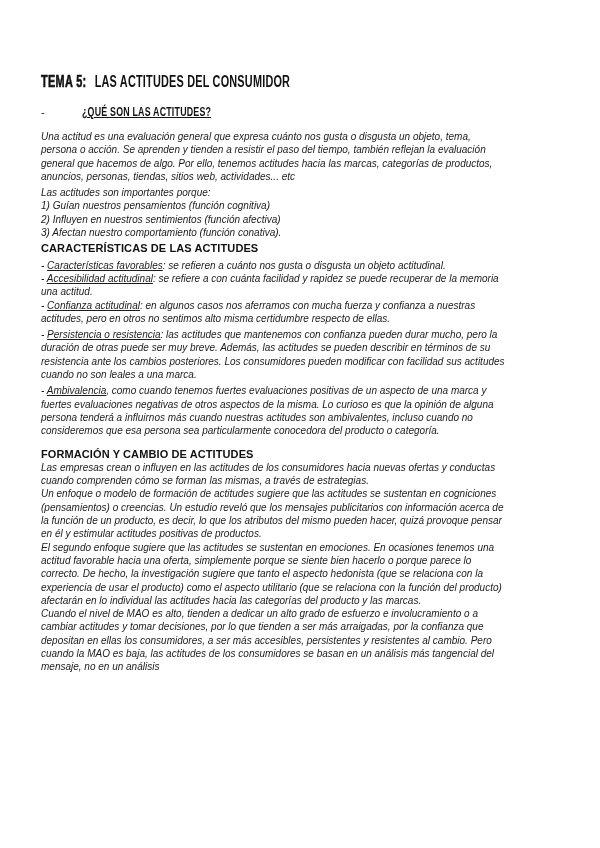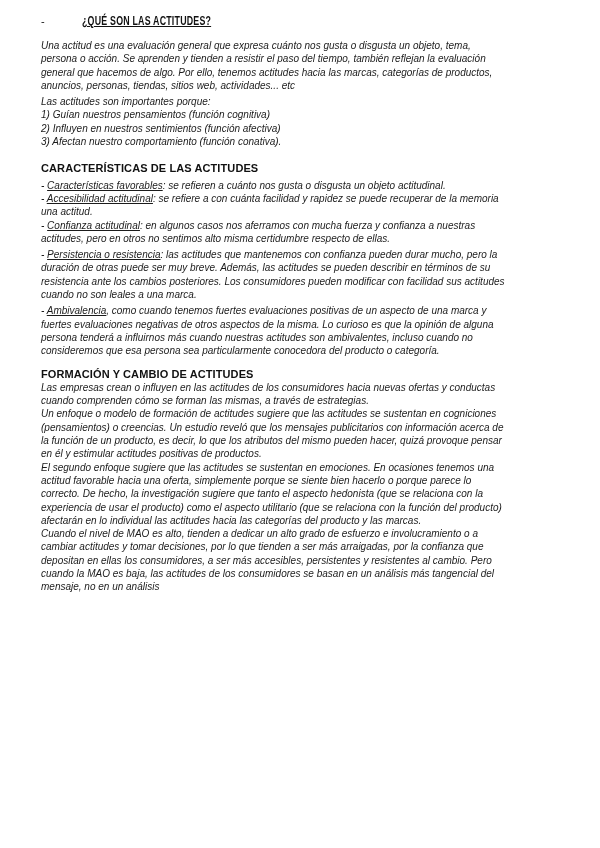--- a/index.html
+++ b/index.html
@@ -80,6 +80,7 @@
 
 <div class="page">
 
+  <h1 class="doc-title"><span class="condensed"><span class="title-prefix">TEMA 5:</span><span class="title-main">LAS ACTITUDES DEL CONSUMIDOR</span></span></h1>
 
   <div class="h2-row">
     <span class="h2-dash">-</span>

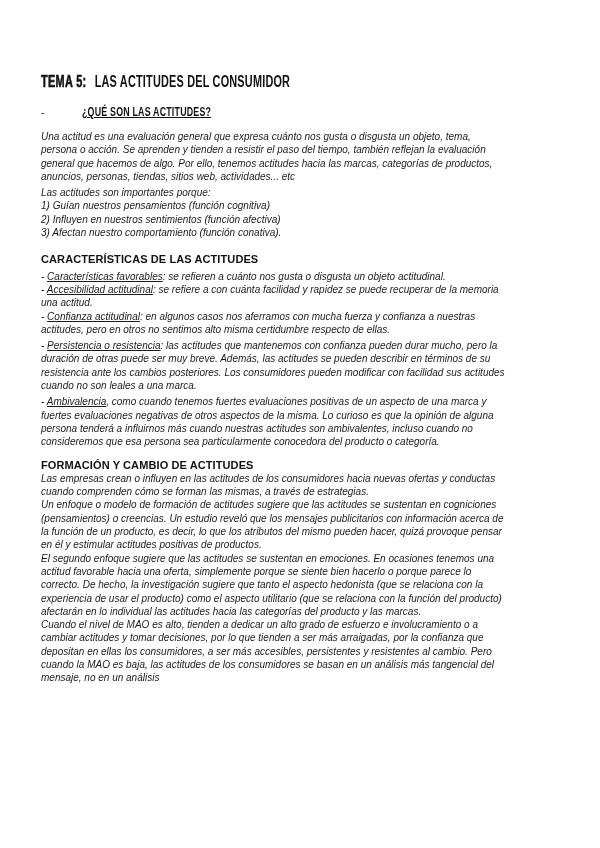--- a/index.html
+++ b/index.html
@@ -65,7 +65,7 @@
   .mt-sm { margin-top: 0; }
   .mt-md { margin-top: 7px; }
   h3.section-heading {
-    margin: 14px 0 0 0;
+    margin: 3px 0 0 0;
     font-size: 11px;
     line-height: 13.3px;
     font-weight: 700;

